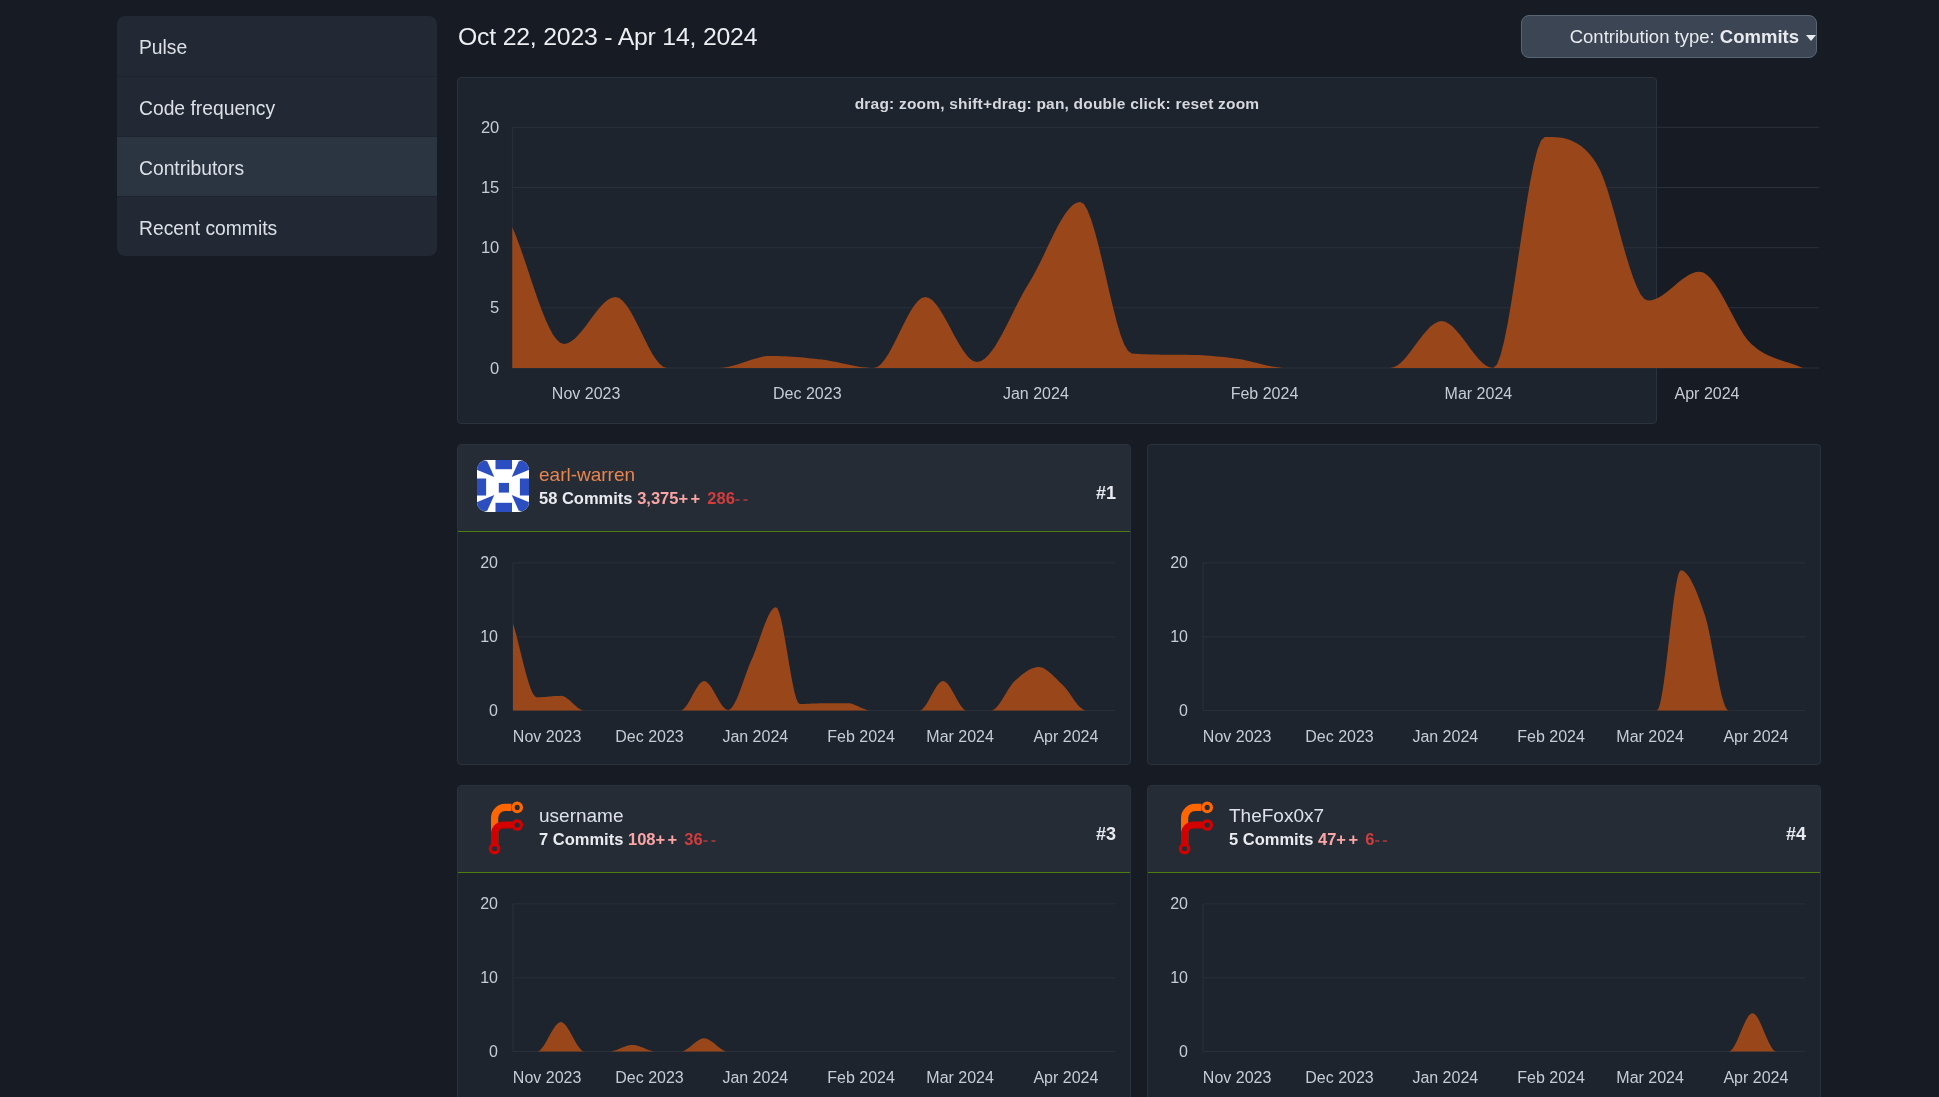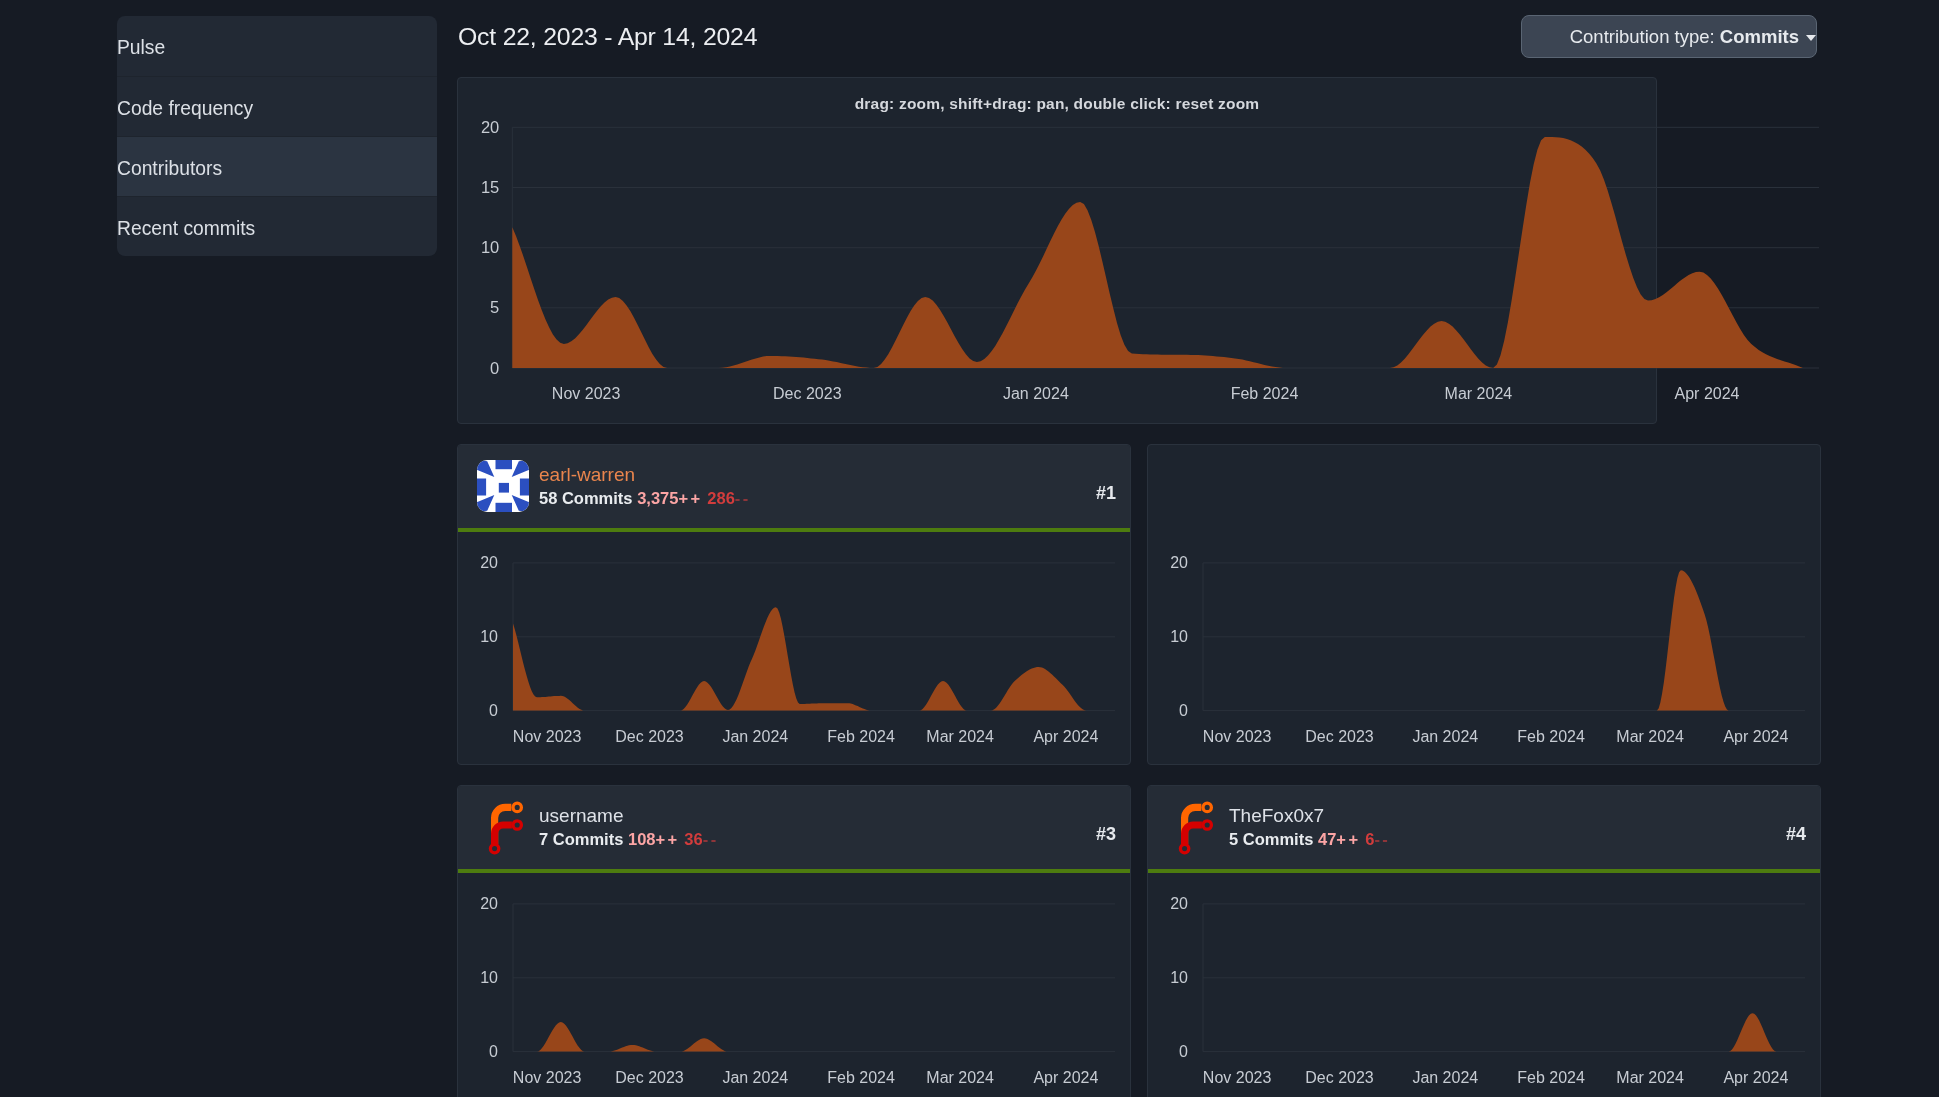--- a/index.html
+++ b/index.html
@@ -6,7 +6,7 @@
   font-family:"Liberation Sans", sans-serif; position:relative; }
 .sidebar { position:absolute; left:117px; top:16px; width:320px; border-radius:8px;
   overflow:hidden; background:#222934; }
-.sitem { height:60px; line-height:63px; font-size:19.3px; color:#dce0e6;
+.sitem { height:60px; line-height:63px; padding-left:22px; font-size:19.3px; color:#dce0e6;
   border-top:1px solid #1e242d; }
 .sitem:first-child { border-top:none; }
 .sitem.active { background:#2b3441; }

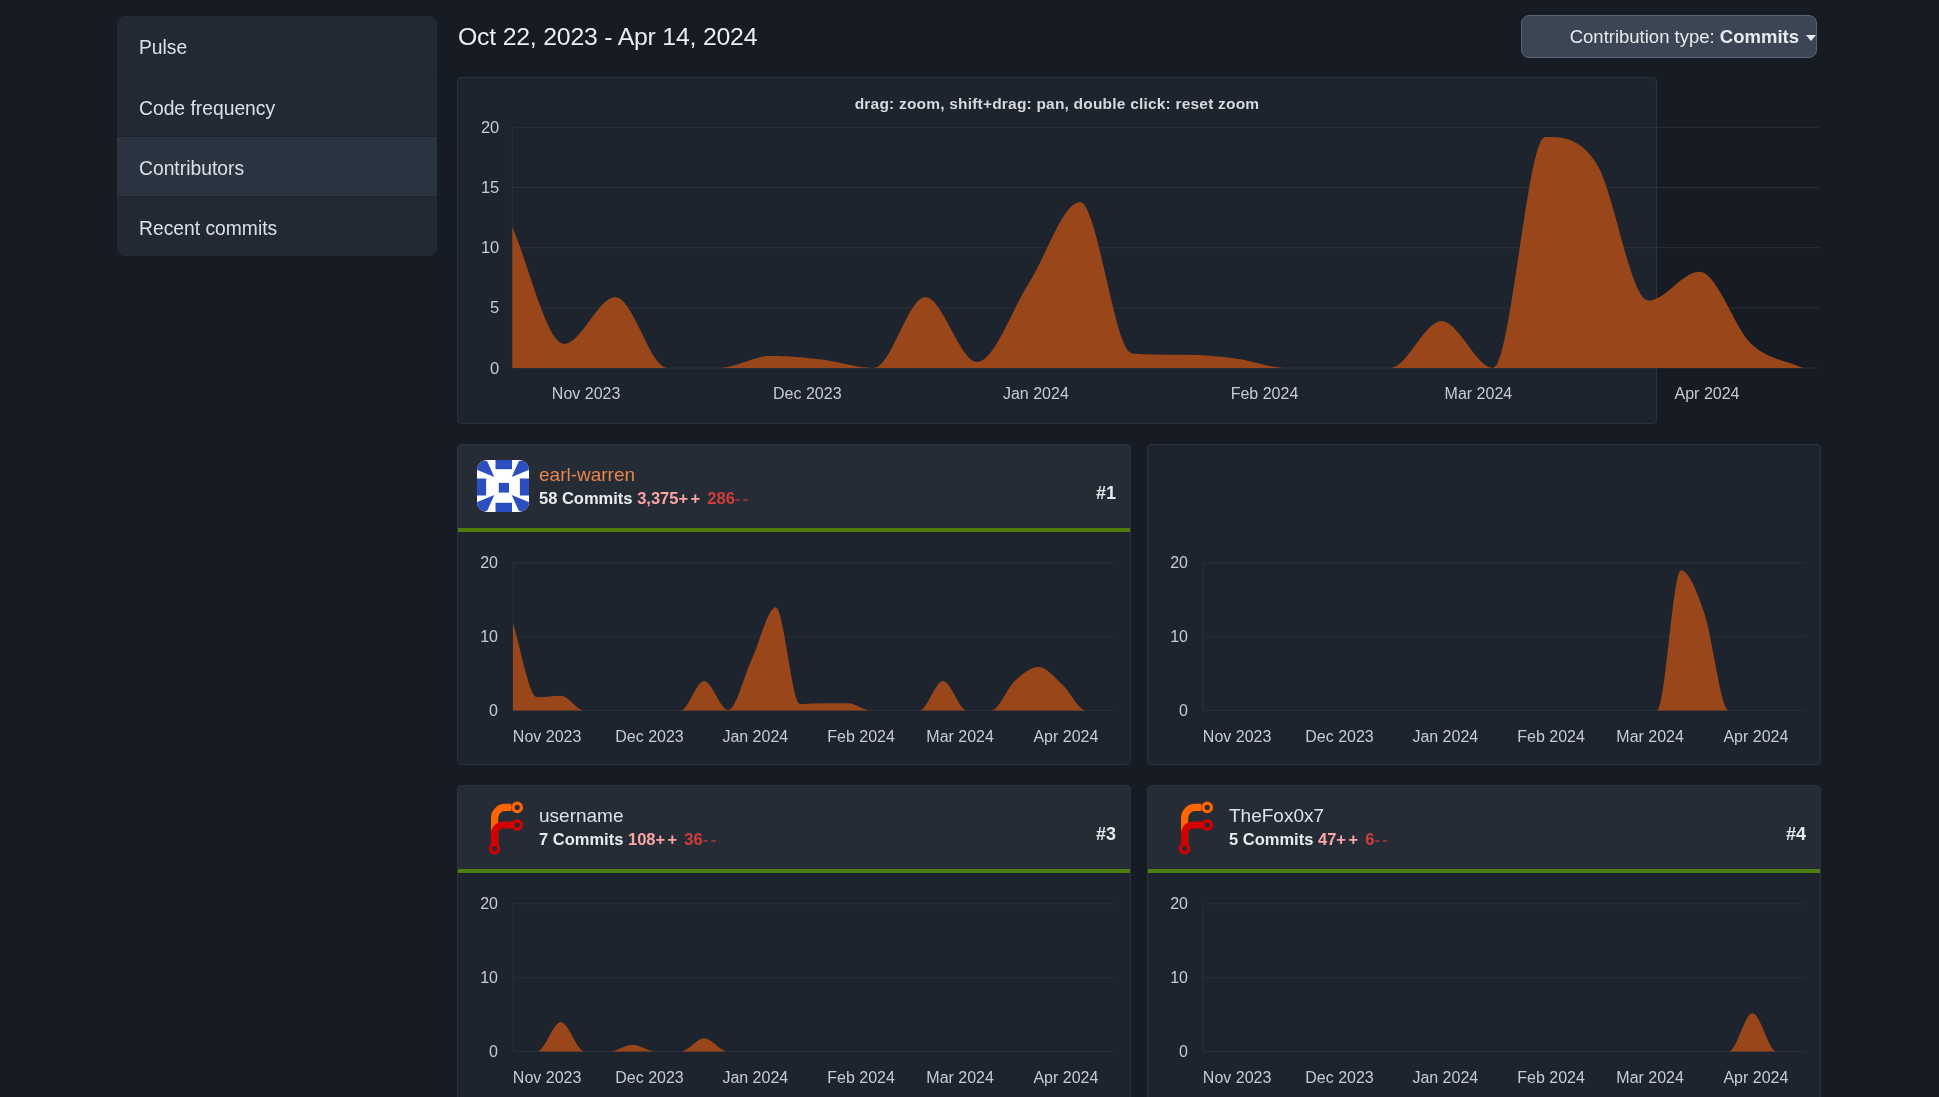--- a/index.html
+++ b/index.html
@@ -24,7 +24,7 @@
 .card { position:absolute; width:674px; height:321px; background:#1d242e;
   border:1px solid #2a323d; border-radius:4px; overflow:hidden; }
 .chead { position:absolute; left:0; top:0; right:0; height:87px; background:#252c36;
-  border-bottom:4px solid #4d7c0f;text-align:center; }
+  border-bottom:1px solid #4d7c0f;text-align:center; }
 .avatar { position:absolute; left:19px; top:15px; width:52px; height:52px; }
 .cname { position:absolute; left:81px; top:19px; font-size:19px; }
 .cstats { position:absolute; left:81px; top:43.5px; font-size:16.5px; color:#e9ecef; }

